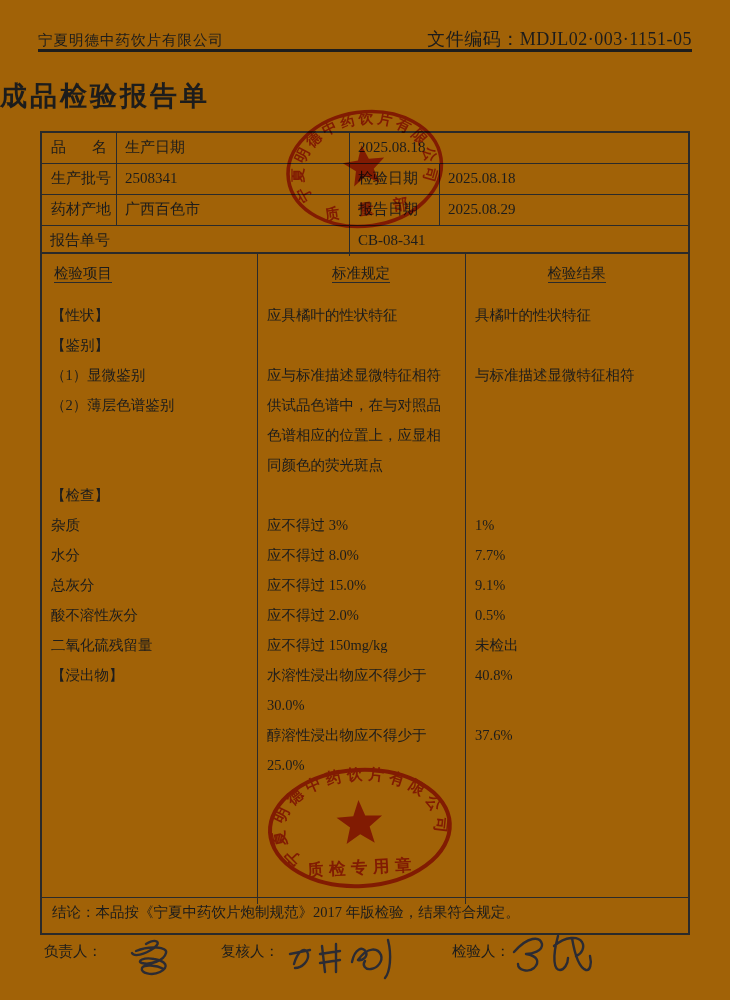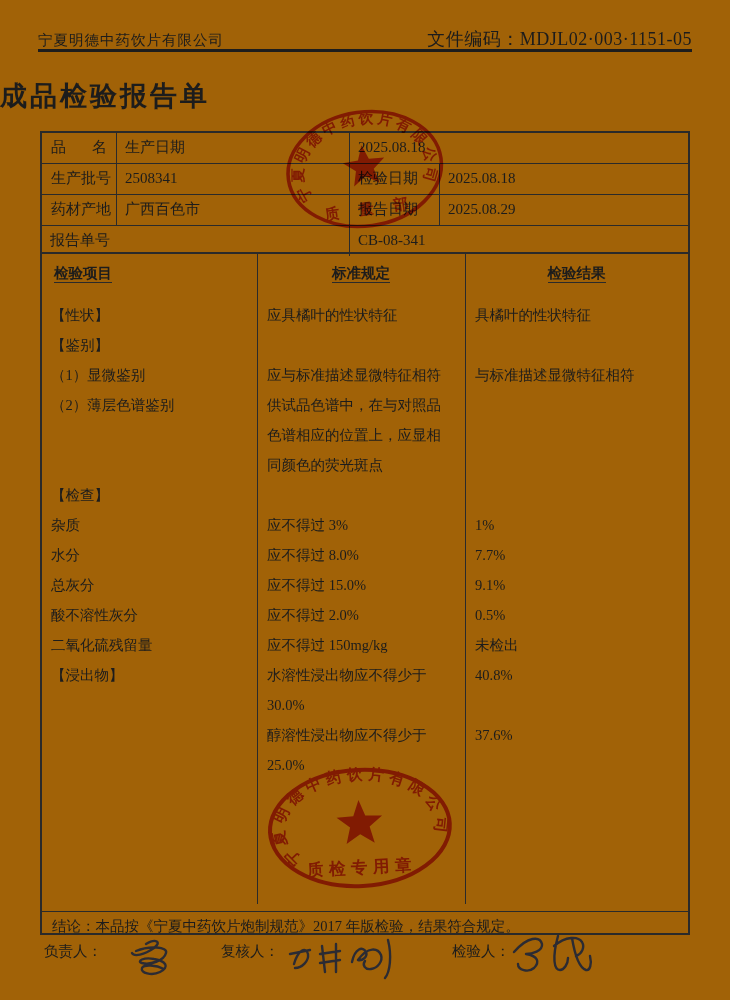--- a/index.html
+++ b/index.html
@@ -39,7 +39,7 @@
   .vline{position:absolute;top:0;bottom:29px;width:1px;background:#2a2a2a;}
   .vline.v1{left:215px;}
   .vline.v2{left:423px;}
-  .mt-header{display:grid;grid-template-columns:215px 208px 223px;height:38px;align-items:center;font-weight:bold;}
+  .mt-header{display:grid;grid-template-columns:215px 208px 223px;height:38px;align-items:center;}
   .mt-header .hc{padding:0 12px;}
   .mt-header .hc.center{text-align:center;}
   .mt-header .hc span{border-bottom:1px solid #2a2a2a;padding-bottom:1px;}

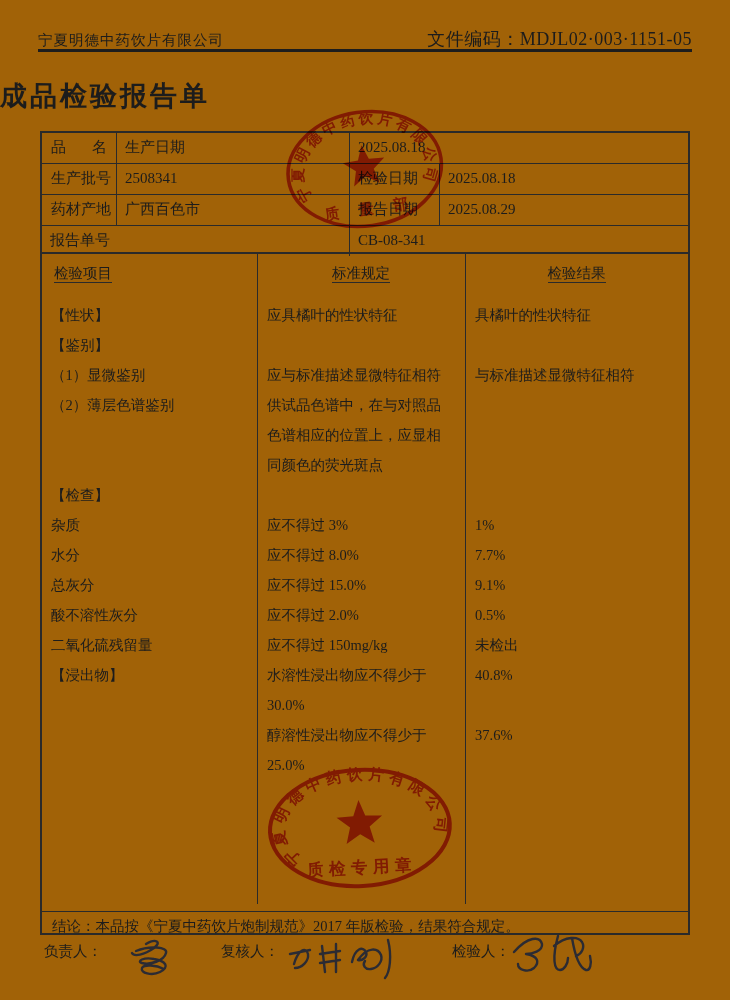--- a/index.html
+++ b/index.html
@@ -48,7 +48,7 @@
   .tc{padding:0 10px;box-sizing:border-box;}
   .tc.item{padding-left:9px;}
   .conclusion{
-    position:absolute;left:0;right:0;bottom:0;height:22px;
+    position:absolute;left:0;right:0;bottom:0;height:36px;
     border-top:1px solid #2a2a2a;
     line-height:28px;padding-left:10px;font-size:14.5px;box-sizing:border-box;
   }

